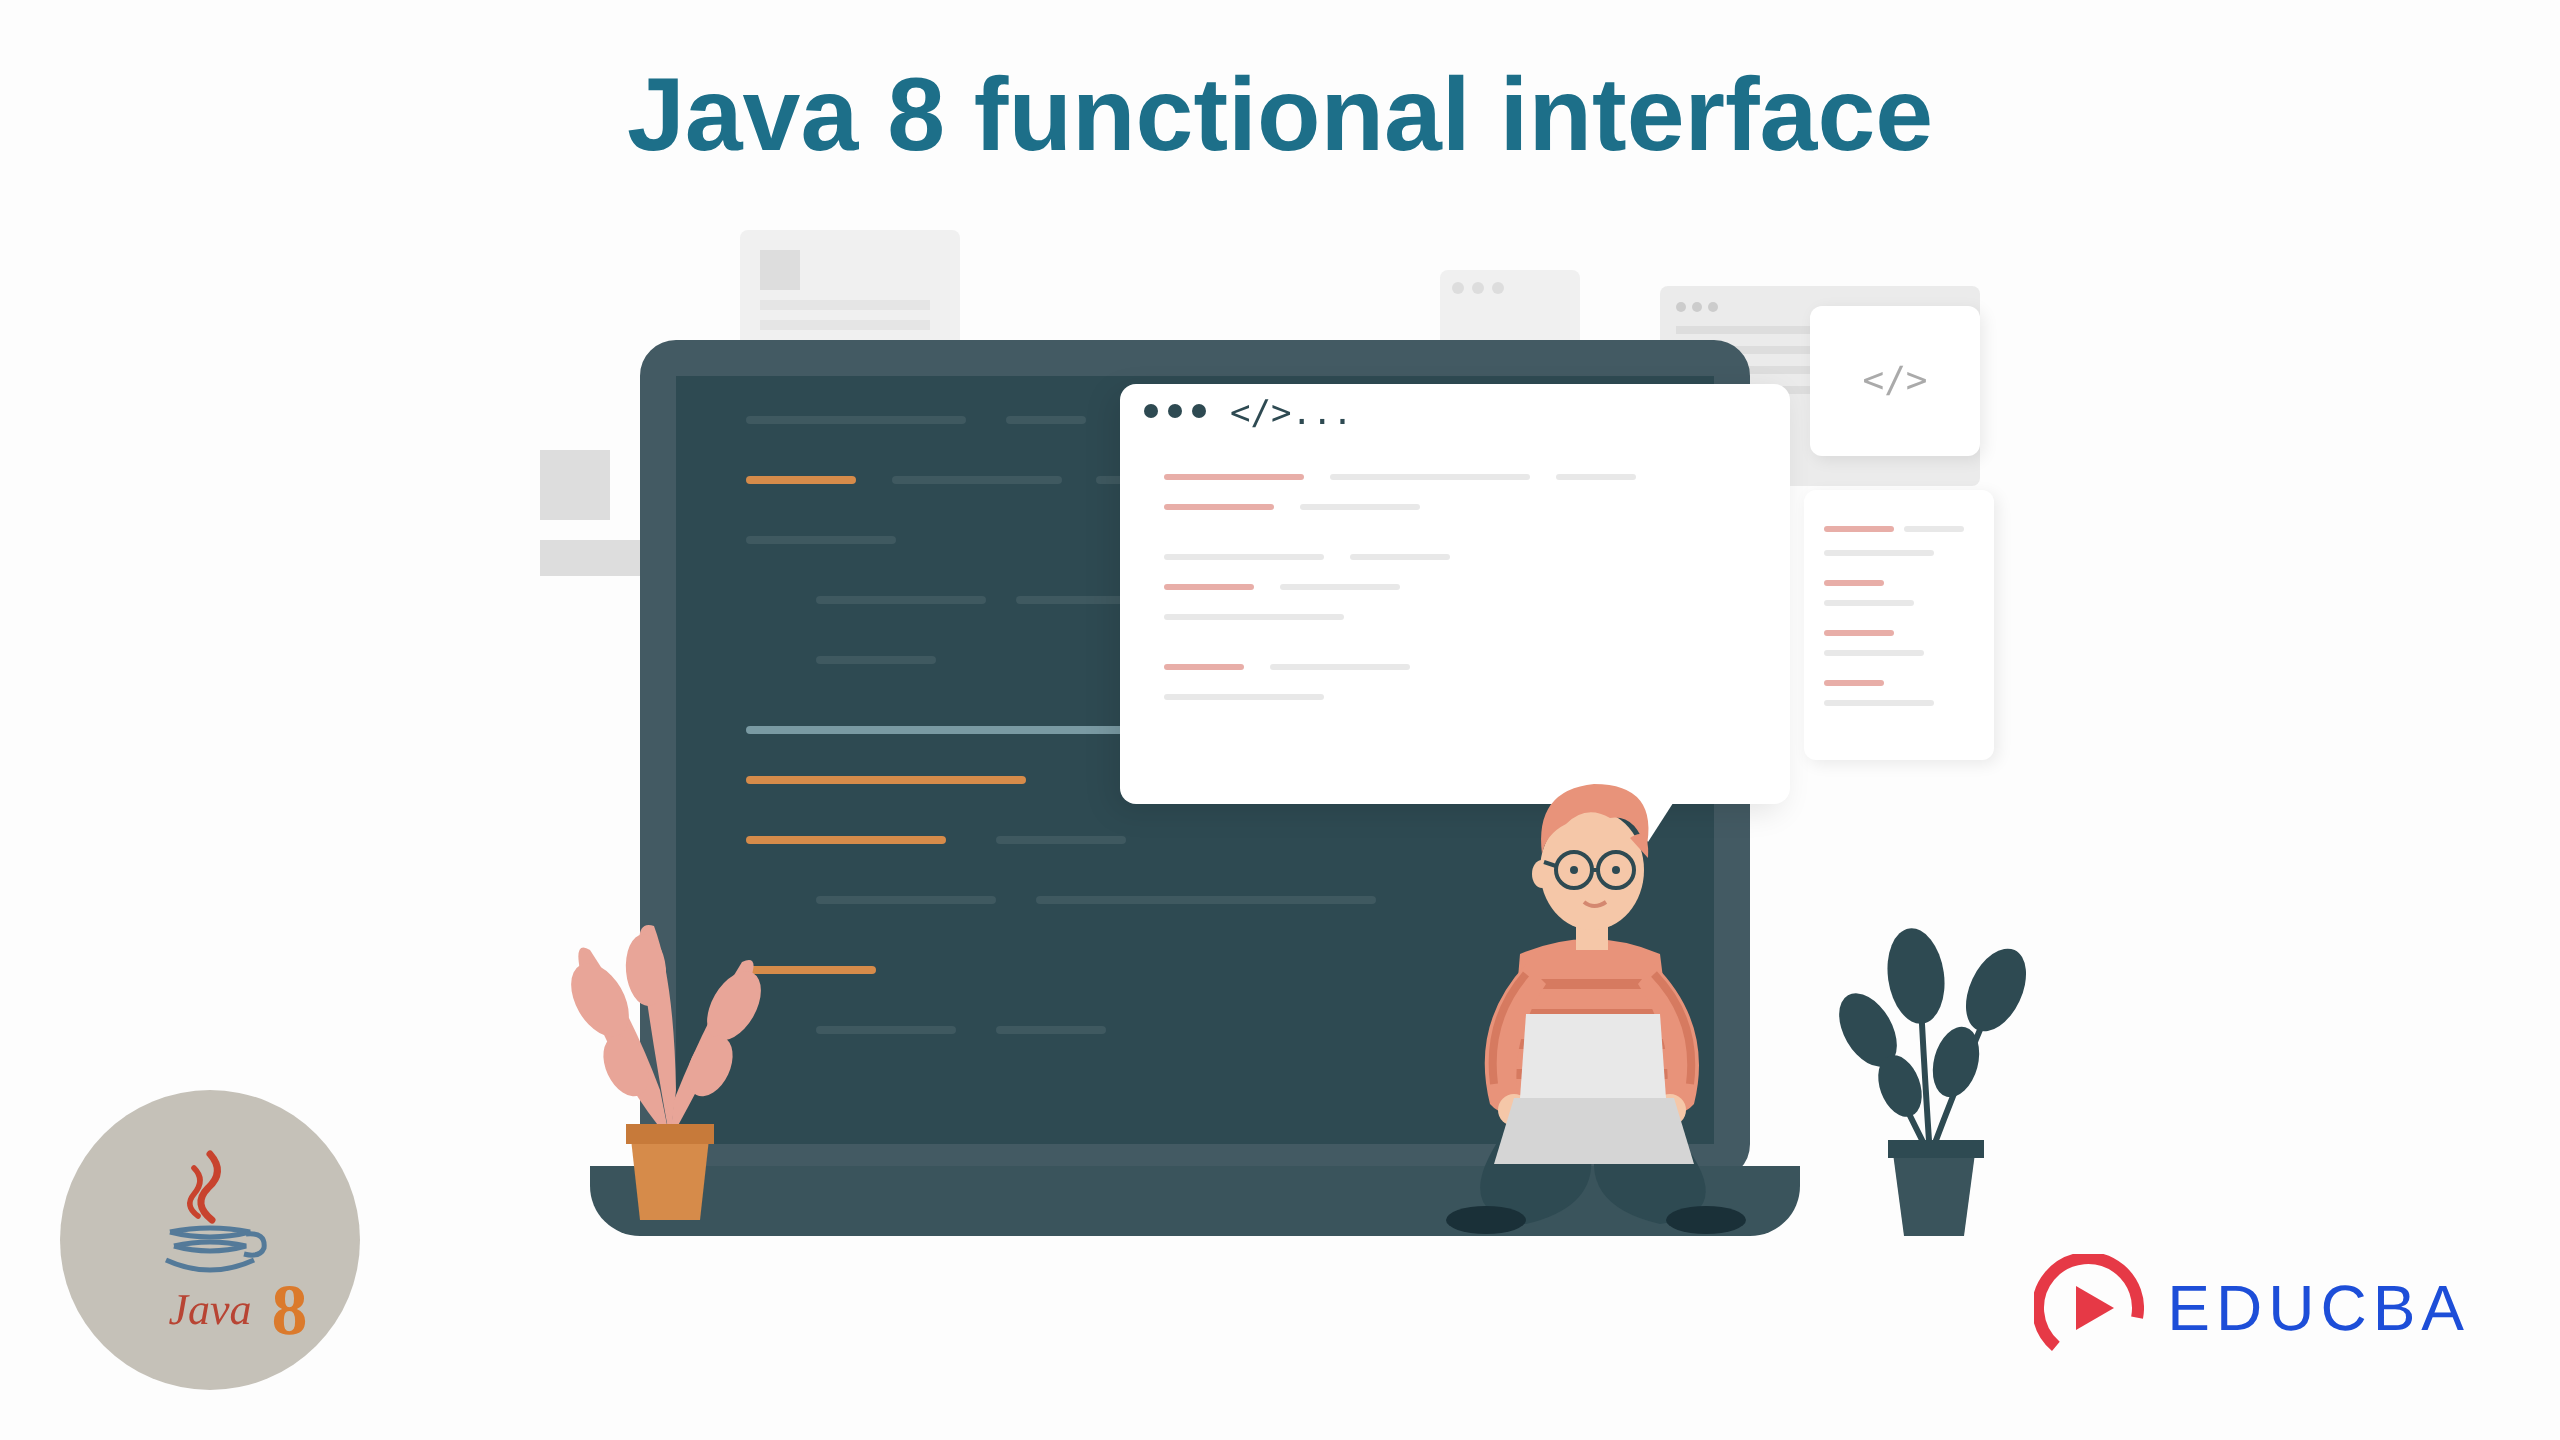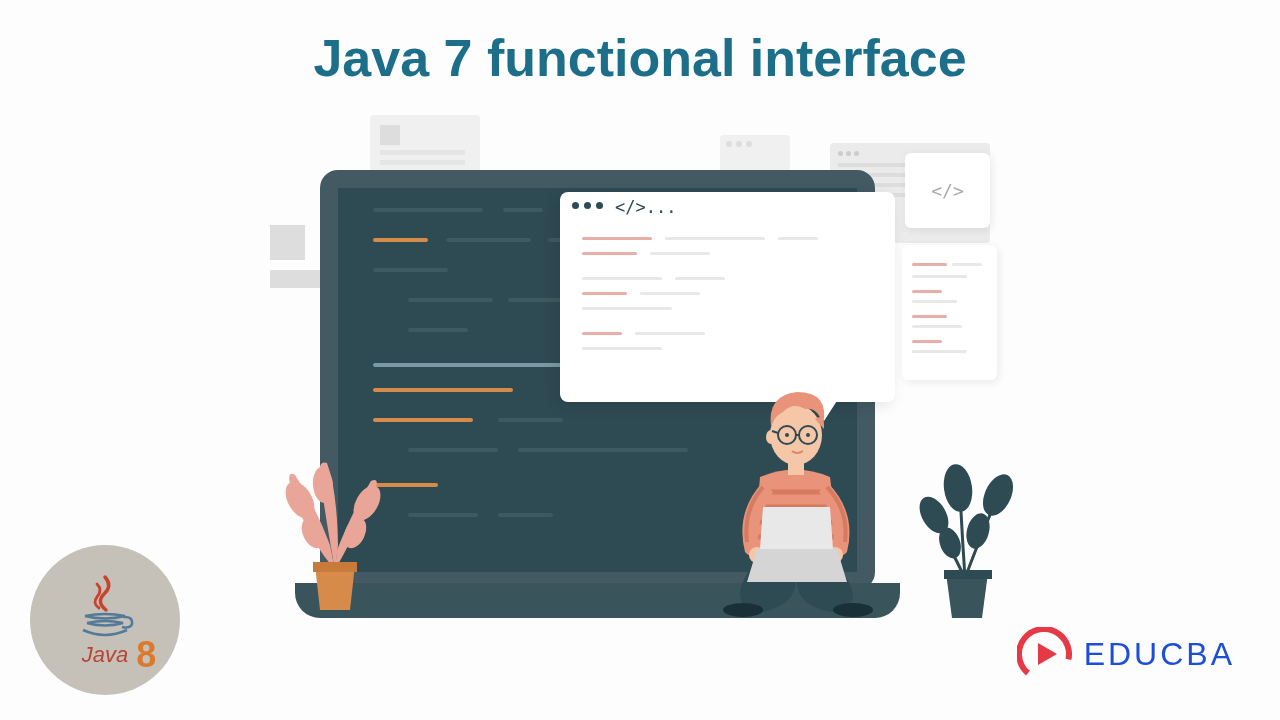--- a/index.html
+++ b/index.html
@@ -209,7 +209,7 @@
 </head>
 <body>
 
-<h1 class="title">Java 7 functional interface</h1>
+<h1 class="title">Java 8 functional interface</h1>
 
 <div class="illustration-container">
 

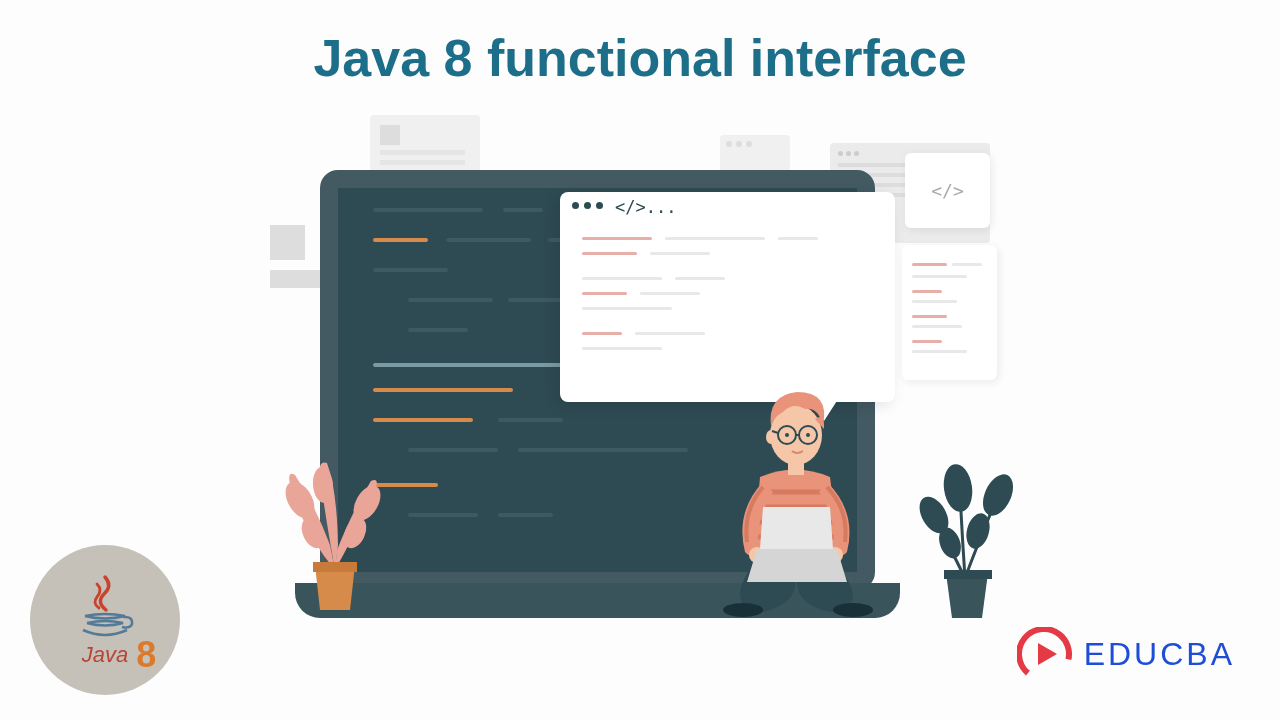--- a/index.html
+++ b/index.html
@@ -185,7 +185,7 @@
       justify-content: center;
     }
     .java-badge svg { width: 60px; height: 70px; }
-    .java-badge-text { font-size: 22px; color: #b84433; font-style: italic; font-weight: 500; position: relative; }
+    .java-badge-text { font-size: 22px; color: #b84433; font-style: italic; font-weight: 500; position: relative; font-family: Liberation Serif, serif; }
     .java-badge-text .eight { color: #db7a2c; font-size: 36px; font-weight: bold; position: absolute; right: -28px; top: -8px; font-style: normal; }
     
     .educba-logo {

